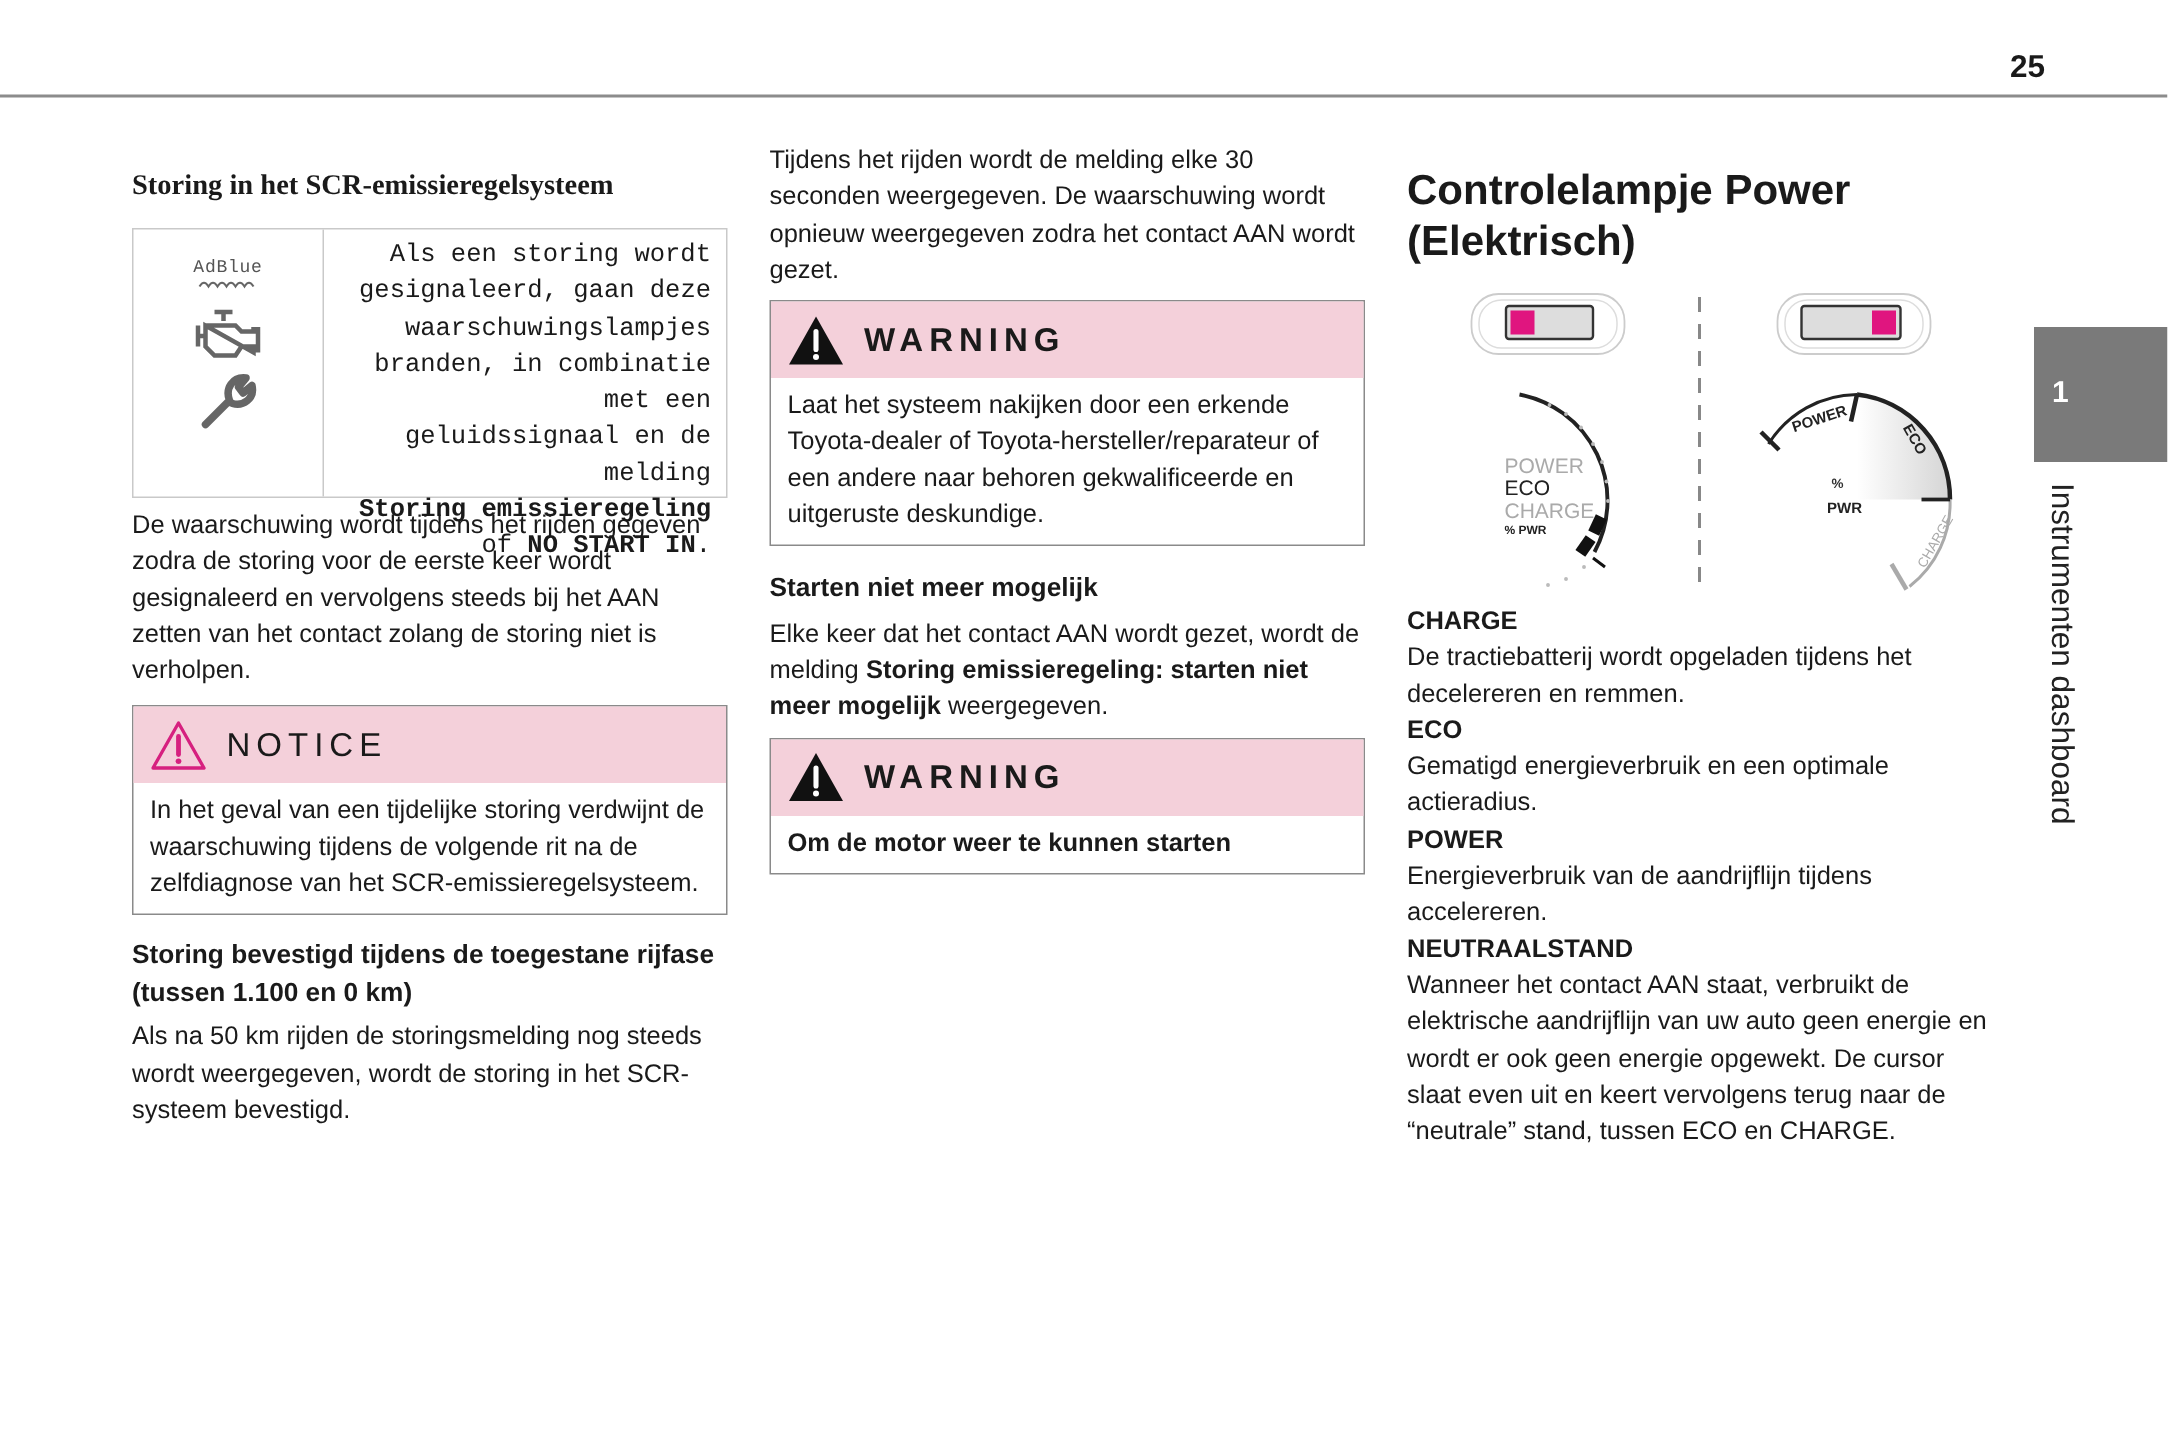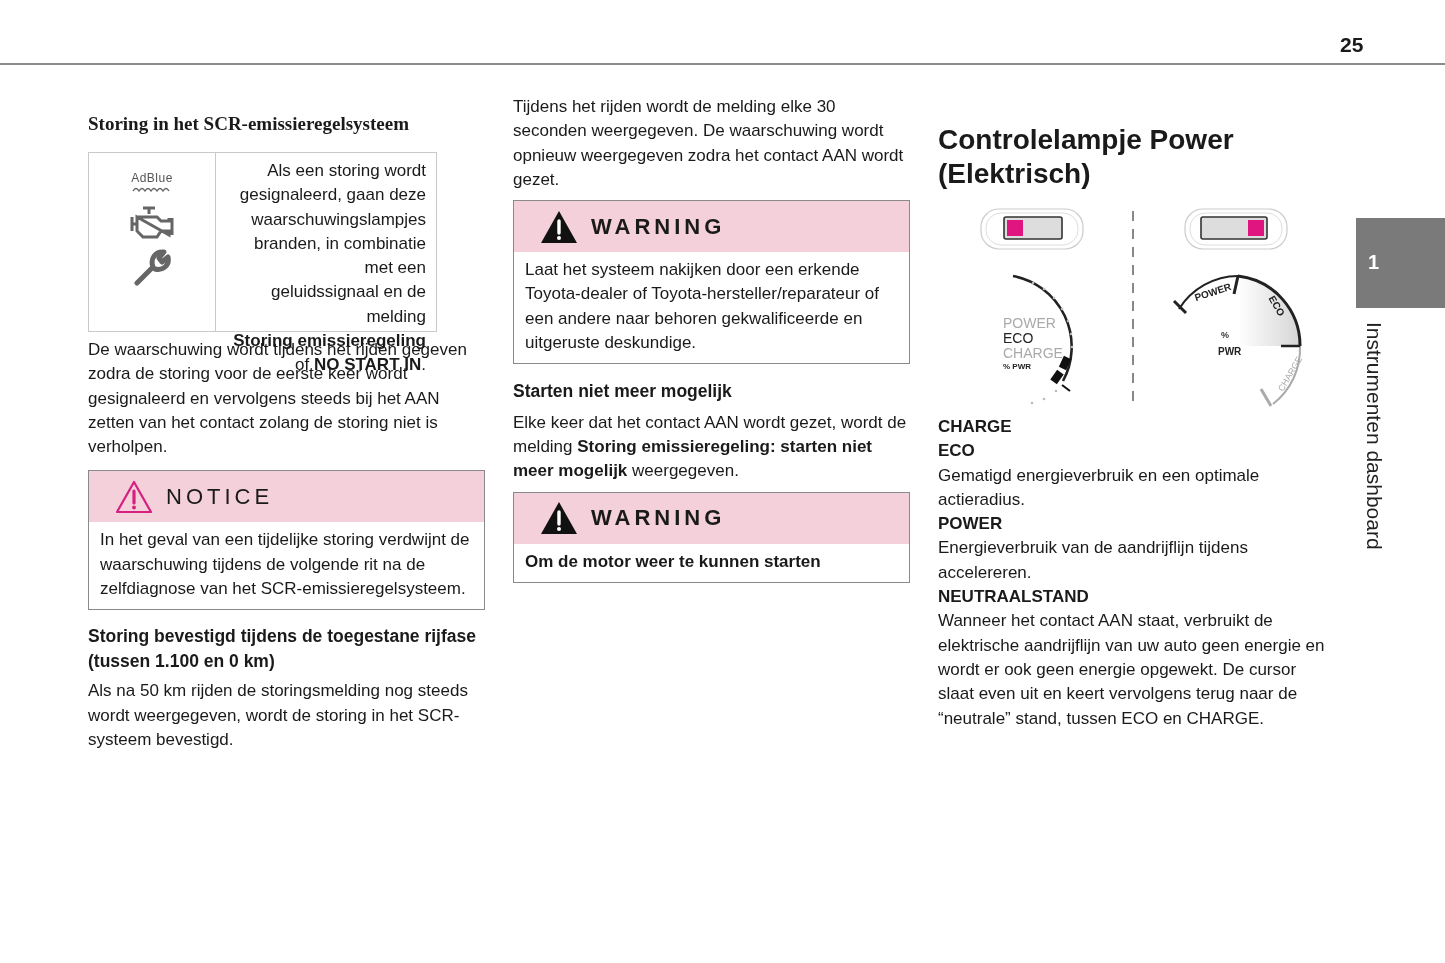--- a/index.html
+++ b/index.html
@@ -21,7 +21,7 @@
   p, .txt { font-size: 17px; line-height: 24.3px; }
   .h2 { font-weight: bold; font-size: 19px; line-height: 28px; font-family: Liberation Serif, serif; }
   .h3 { font-weight: bold; font-size: 17.5px; line-height: 24.5px; }
-  .big-title { font-weight: bold; font-size: 28px; line-height: 34px; margin-top: 13px; }
+  .big-title { font-weight: bold; font-size: 28px; line-height: 34px; }
   b { font-weight: bold; }
 
   .icon-table { display: flex; border: 1px solid #c9c9c9; margin-top: 14px; width: 349px; height: 180px; }

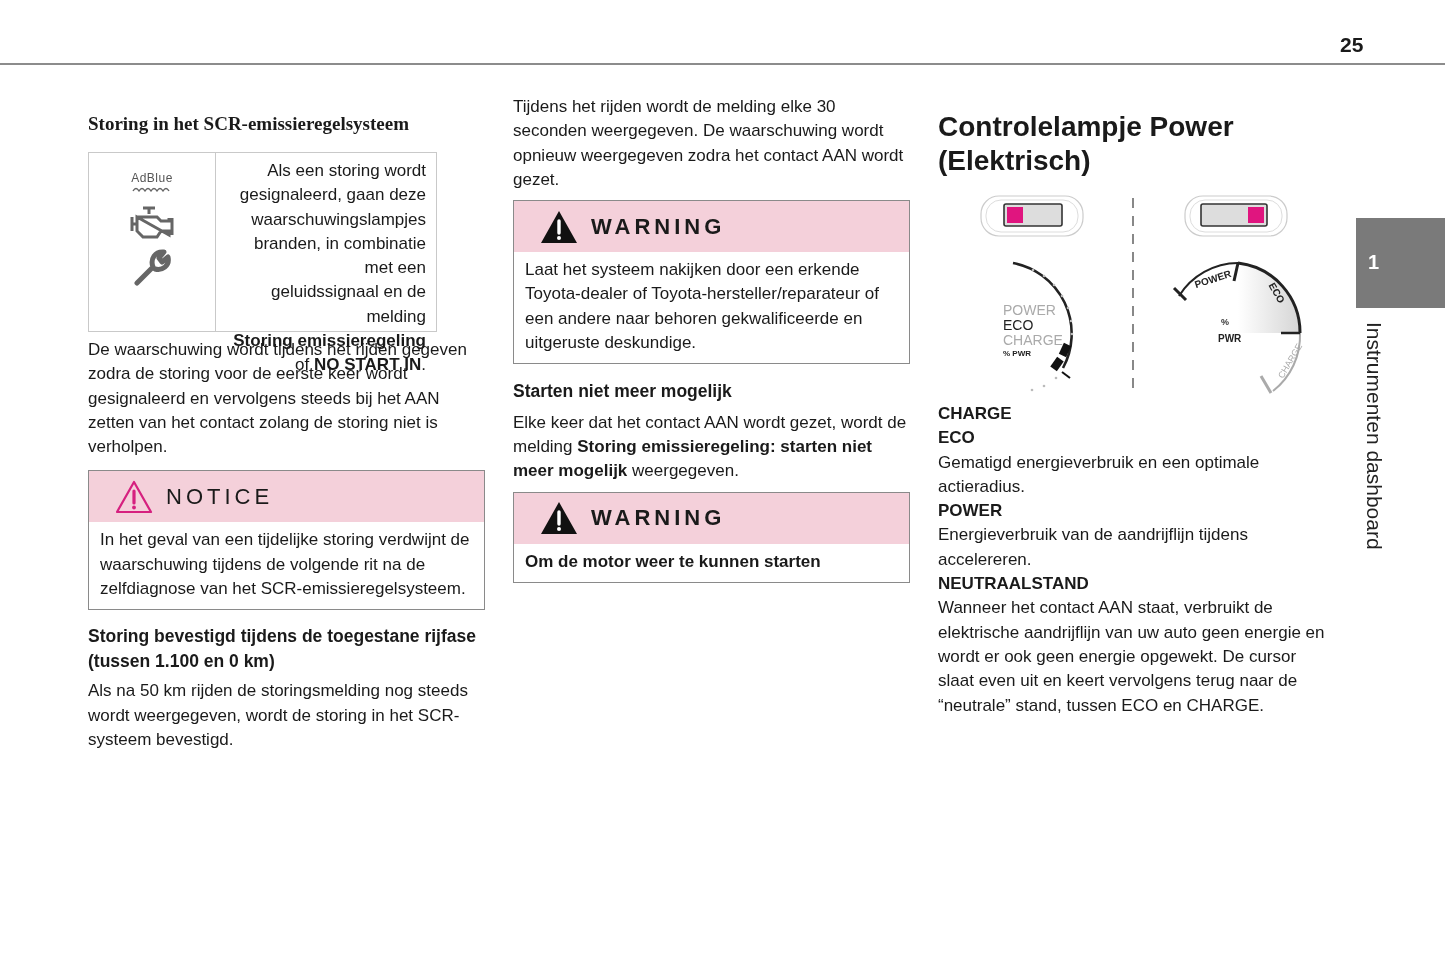--- a/index.html
+++ b/index.html
@@ -24,7 +24,7 @@
   .big-title { font-weight: bold; font-size: 28px; line-height: 34px; }
   b { font-weight: bold; }
 
-  .icon-table { display: flex; border: 1px solid #c9c9c9; margin-top: 14px; width: 349px; height: 180px; }
+  .icon-table { display: flex; border: 1px solid #c9c9c9; margin-top: 14px; width: 397px; height: 180px; font-family: Liberation Mono, monospace; }
   .icon-cell { width: 127px; border-right: 1px solid #c9c9c9; display: flex; flex-direction: column; align-items: center; padding-top: 18px; }
   .icon-text { flex: 1; padding: 6px 10px 0 11px; font-size: 17px; line-height: 24.3px; text-align: right; }
   .adblue-label { font-size: 12px; color: #555; letter-spacing: 0.5px; }

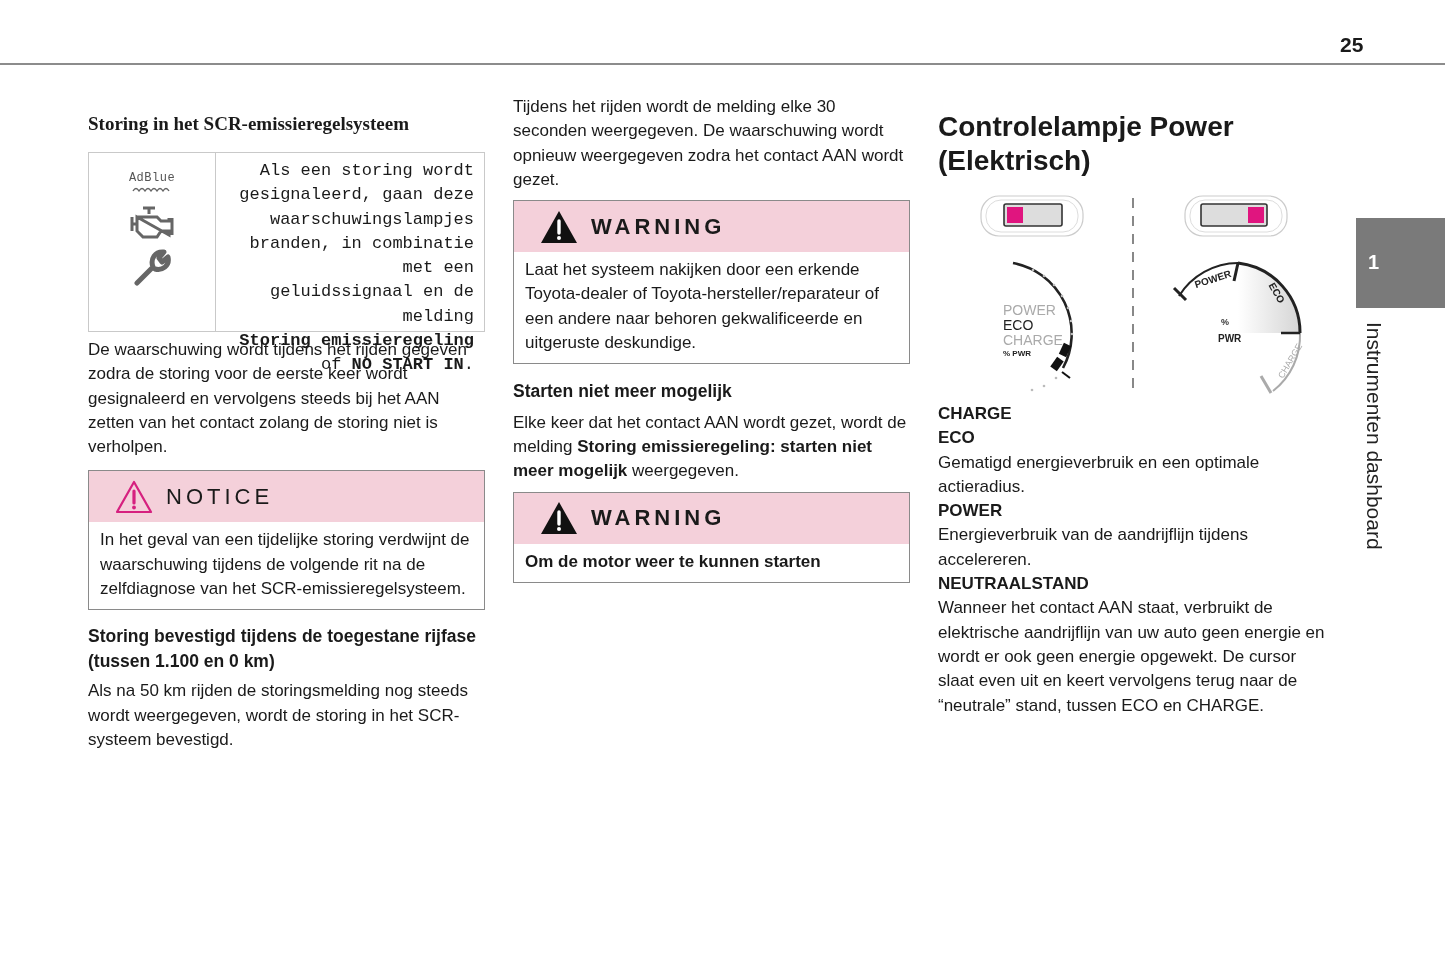--- a/index.html
+++ b/index.html
@@ -30,7 +30,7 @@
   .adblue-label { font-size: 12px; color: #555; letter-spacing: 0.5px; }
 
   .callout { border: 1.5px solid #8a8a8a; margin-top: 10px; }
-  .callout-head { background: #f4d0da; height: 51px; display: flex; align-items: center; padding-left: 25px; }
+  .callout-head { background: #f4d0da; height: 51px; display: flex; align-items: center; padding-left: 10px; }
   .callout-head .title { font-size: 22px; letter-spacing: 4px; margin-left: 12px; }
   .callout-head .title.warn { font-weight: bold; }
   .callout-body { padding: 6px 11px 8px 11px; font-size: 17px; line-height: 24.3px; }

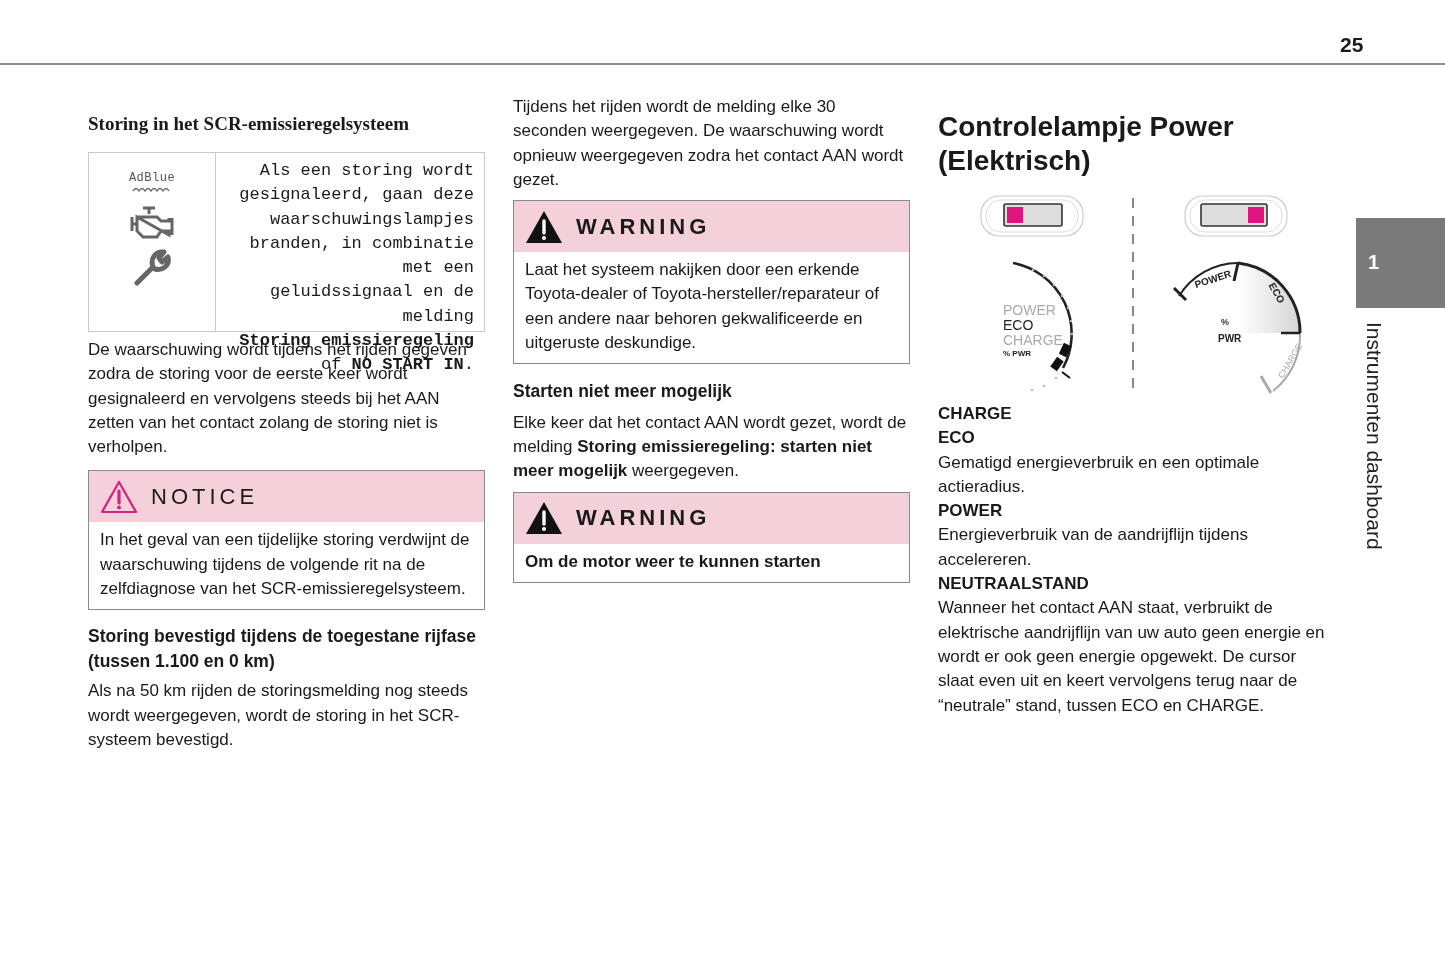--- a/index.html
+++ b/index.html
@@ -203,6 +203,7 @@
 
   <div style="margin-top:4px">
     <div class="def-term">CHARGE</div>
+    <p>De tractiebatterij wordt opgeladen tijdens het decelereren en remmen.</p>
     <div class="def-term">ECO</div>
     <p>Gematigd energieverbruik en een optimale actieradius.</p>
     <div class="def-term">POWER</div>

